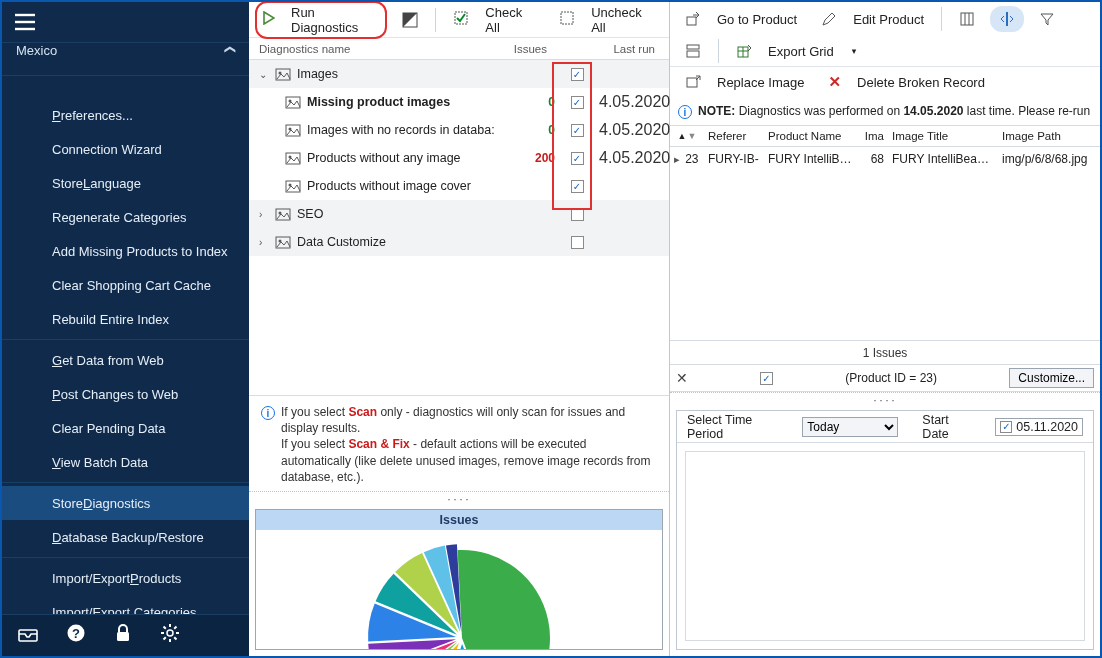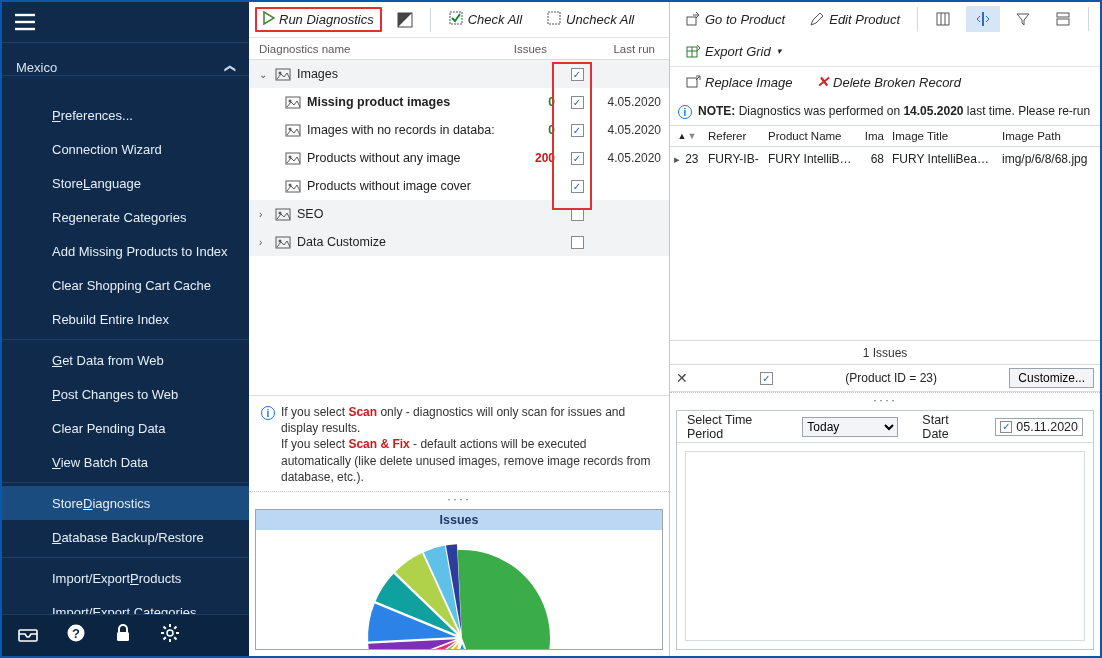--- a/index.html
+++ b/index.html
@@ -28,7 +28,7 @@
 
   
   .toolbar { height:36px; display:flex; align-items:center; gap:6px; padding:2px 6px; border-bottom:1px solid #e1e5ea; background:#fff;}
-  .tbtn { display:flex; align-items:center; gap:4px; padding:4px 8px; cursor:pointer; border:1px solid transparent; border-radius:1px;font-style:italic;}
+  .tbtn { display:flex; align-items:center; gap:16px; padding:4px 8px; cursor:pointer; border:1px solid transparent; border-radius:12px;}
   .highlight-red { border:2px solid #e03030; padding:2px 6px;}
   .tsep { width:1px; height:24px; background:#cdd5dd; margin:0 2px;}
   .toolbar2 { height:30px; display:flex; align-items:center; gap:6px; padding:0 6px; background:#fff;}

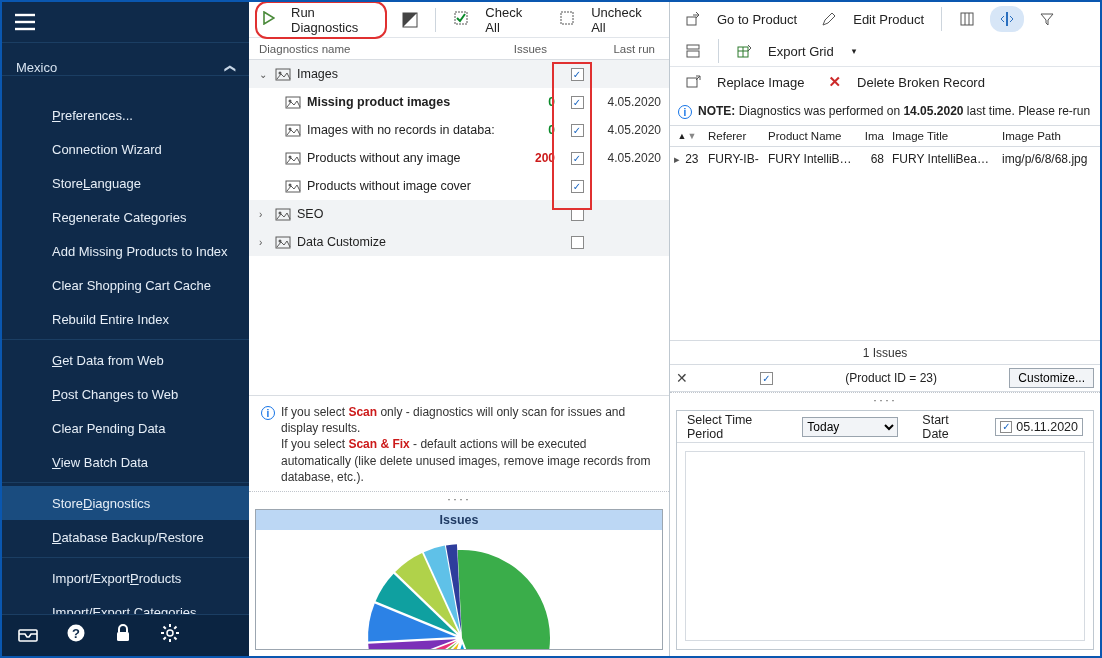--- a/index.html
+++ b/index.html
@@ -11,7 +11,7 @@
   .sidebar { width: 247px; background:#0f2a4a; color:#d7e3f0; display:flex; flex-direction:column; }
   .hamburger { height:40px; display:flex; align-items:center; padding:0 12px; cursor:pointer; }
   .hamburger svg { stroke:#fff; }
-  .store-sel { height:34px; border-top:1px solid #1b3e63; border-bottom:1px solid #1b3e63; display:flex; align-items:flex-end; padding:0 14px; cursor:pointer; justify-content:space-between;}
+  .store-sel { height:34px; border-top:1px solid #1b3e63; border-bottom:1px solid #1b3e63; display:flex; align-items:flex-start; padding:0 14px; cursor:pointer; justify-content:space-between;}
   .store-sel .chev { transform:rotate(90deg); font-size:11px; color:#c7d6e6;}
   .nav { flex:1; overflow:hidden; padding-top:22px;}
   .nav-item { height:34px; display:flex; align-items:center; padding-left:50px; cursor:pointer; font-size:13px; color:#e6eef7;}

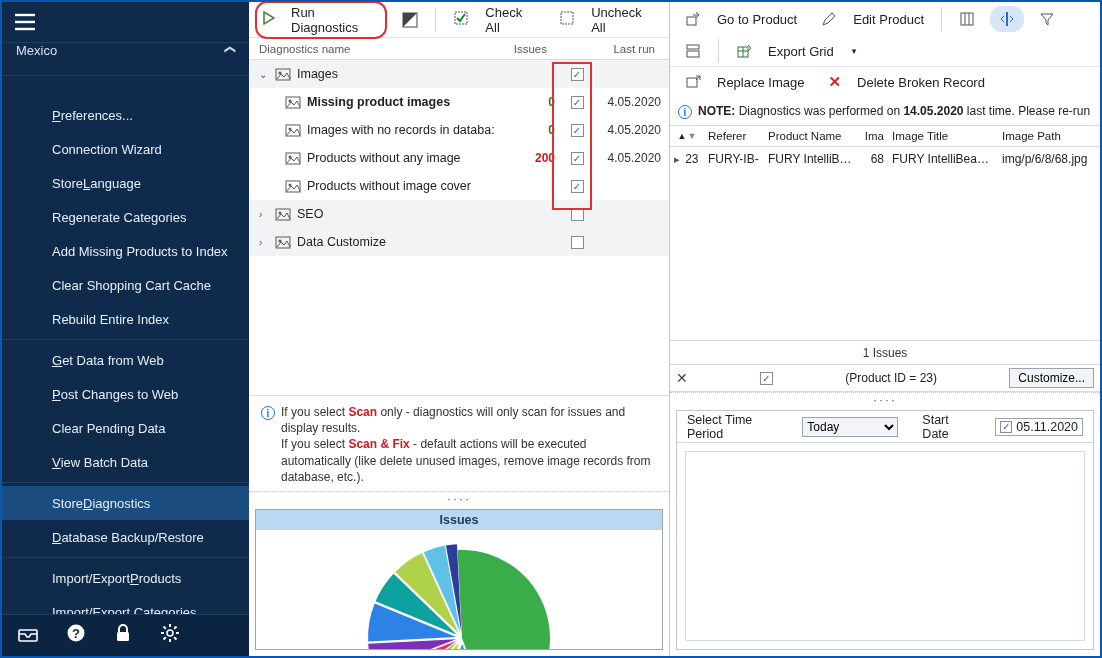--- a/index.html
+++ b/index.html
@@ -44,7 +44,7 @@
   .row { height:28px; display:flex; align-items:center; }
   .chk { width:13px; height:13px; border:1px solid #8a8a8a; background:#fff; margin:0 auto; display:flex; align-items:center; justify-content:center; font-size:10px; color:#1864c0;}
   .chk.on::after { content:"✓"; }
-  .row .cDate { width:70px; text-align:right; padding-right:8px; color:#333; font-size:12px;}
+  .row .cDate { width:70px; text-align:right; padding-right:8px; color:#333; font-size:16px;}
   .row .cChk  { width:44px; text-align:center; }
   .row .cIssue{ width:60px; text-align:right; color:#0a8a2a; font-weight:600; font-size:12px;}
   .row .cName { flex:1; display:flex; align-items:center; gap:6px; padding-left:6px;}

